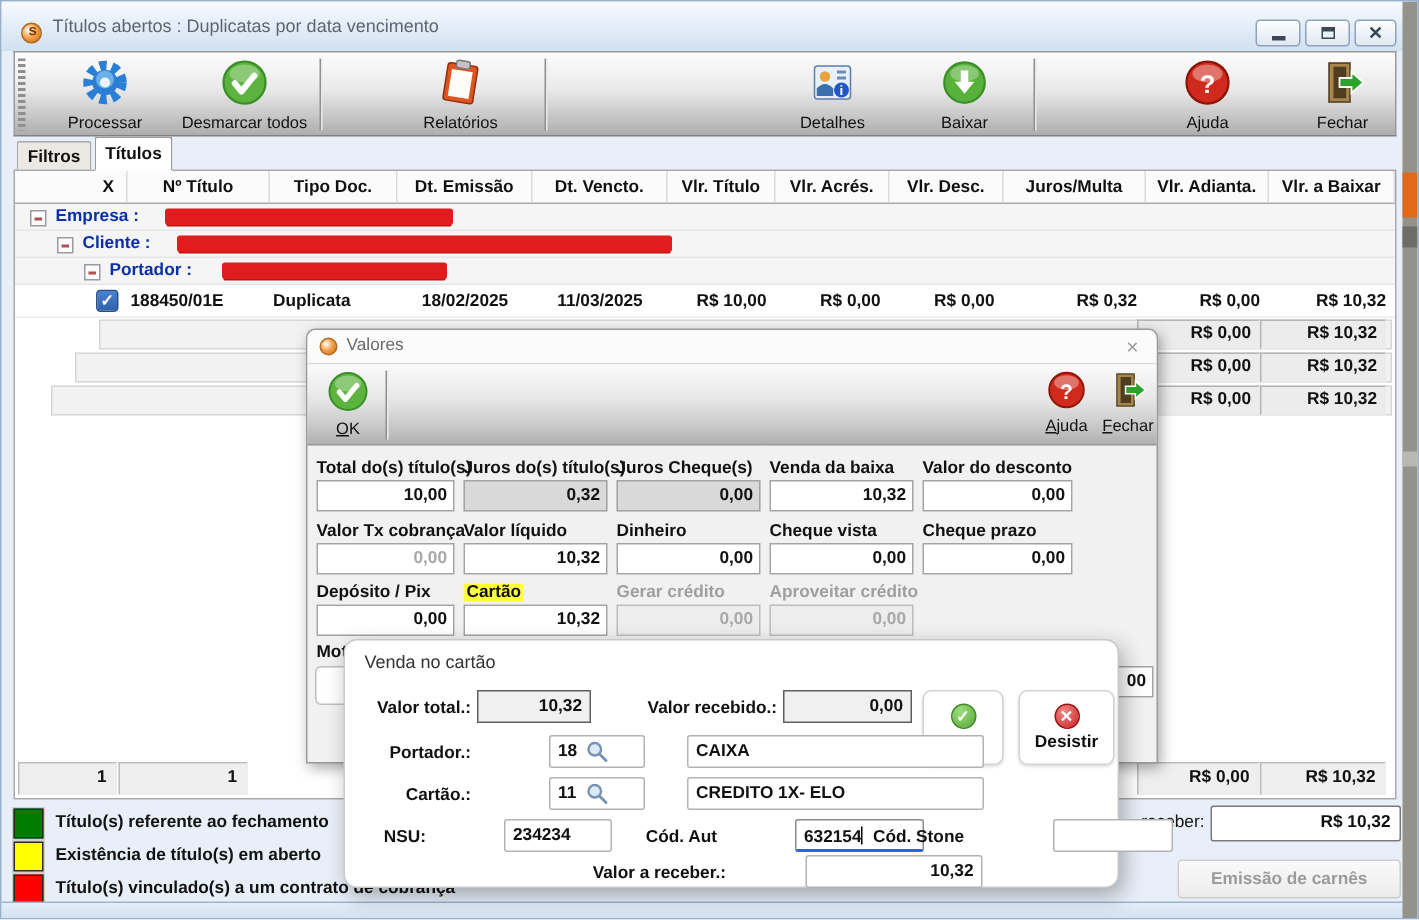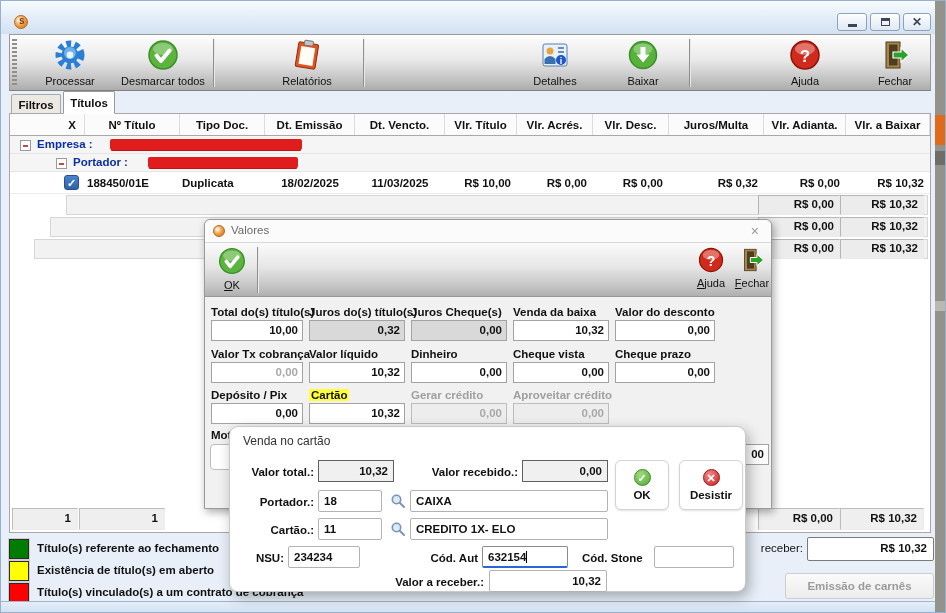--- a/index.html
+++ b/index.html
@@ -152,6 +152,7 @@
 
   <div class="titlebar">
     <div class="app-logo"></div>
+    <div class="title-text">Títulos abertos :  Duplicatas por data vencimento</div>
     <div class="winbtn" style="left:836px">
         <div class="bar"></div>
       </div>

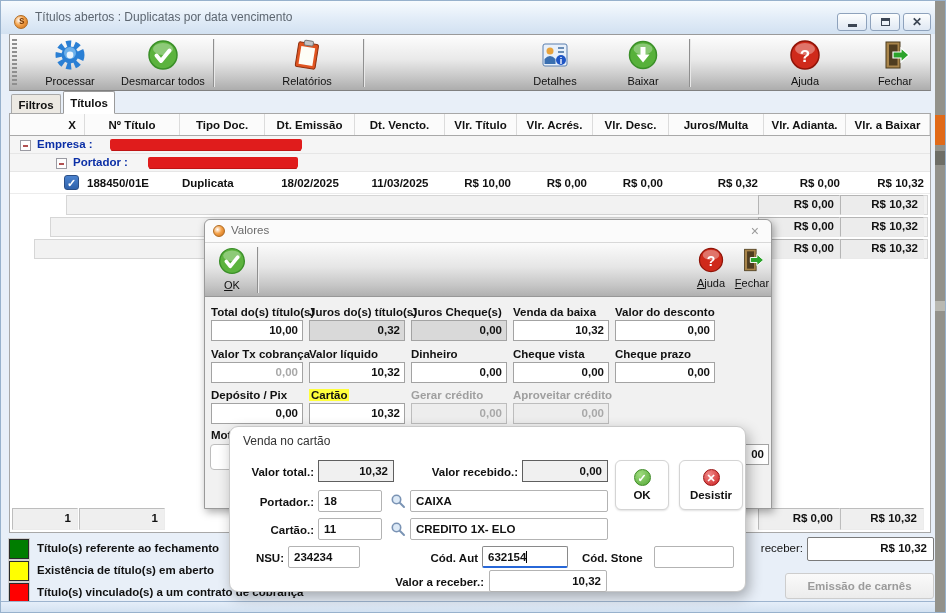--- a/index.html
+++ b/index.html
@@ -259,6 +259,11 @@
       <div class="redact" style="left:100px;width:192px"></div>
     </div>
     <div class="tree-row">
+      <div class="minus-box" style="left:28px"></div>
+      <div class="tree-lbl" style="left:45px">Cliente :</div>
+      <div class="redact" style="left:108px;width:330px"></div>
+    </div>
+    <div class="tree-row">
       <div class="minus-box" style="left:46px"></div>
       <div class="tree-lbl" style="left:63px">Portador :</div>
       <div class="redact" style="left:138px;width:150px"></div>

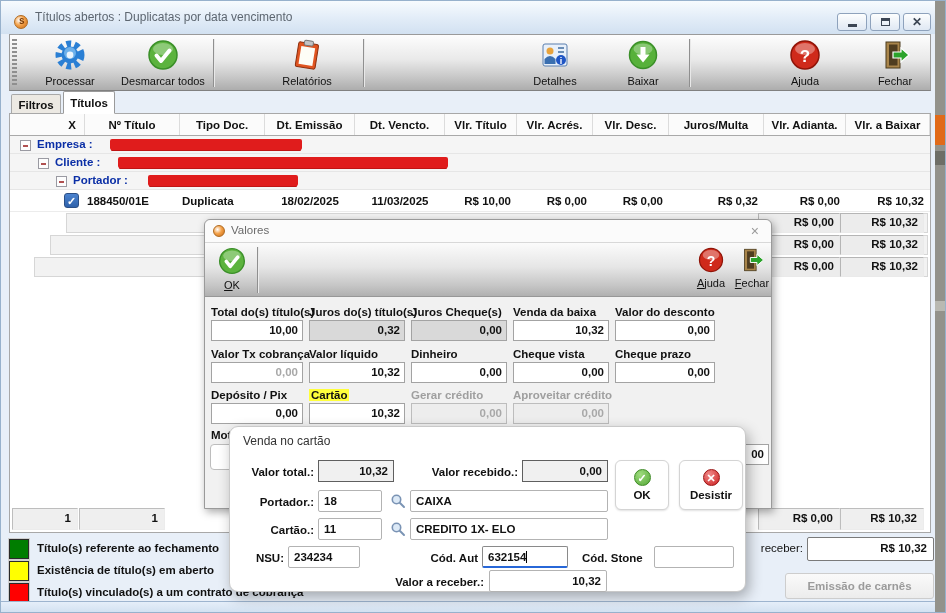--- a/index.html
+++ b/index.html
@@ -131,7 +131,7 @@
   .v-ro { position:absolute; height:22px; background:#f0f0f0; border:1px solid #5f5f5f; font-weight:bold;
           text-align:right; padding:4px 5px 0 0; }
   .v-in { position:absolute; height:22px; background:#fff; border:1px solid #b3b3b3; border-radius:2px;
-          font-weight:bold; padding:4px 5px 0 5px; white-space:nowrap; overflow:hidden; }
+          font-weight:bold; padding:4px 5px 0 5px; white-space:nowrap; overflow:hidden;margin-left:48px; }
   .v-in.right { text-align:right; }
   .v-in.focus { border-color:#8a8a8a; border-bottom:2px solid #2767d8; }
   .caret { display:inline-block; width:1px; height:12px; background:#000; vertical-align:-2px; }

